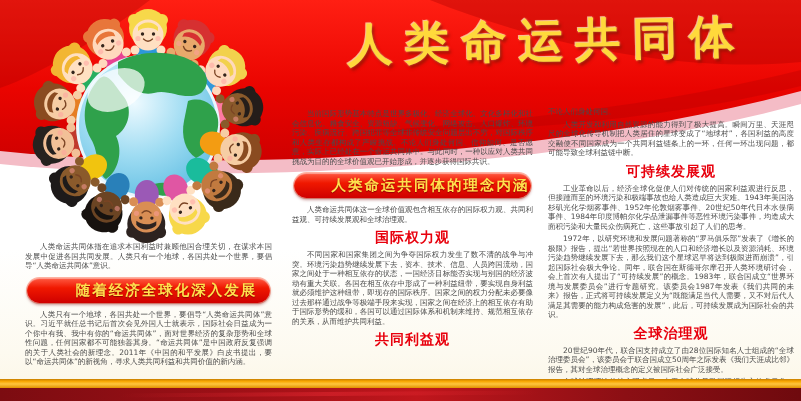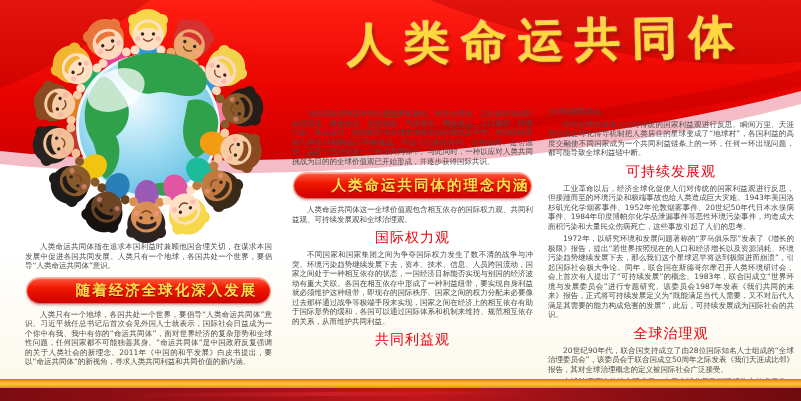--- a/index.html
+++ b/index.html
@@ -329,7 +329,7 @@
   </div>
 
   <div class="col col-right">
-    <p class="para noindent">全球治理委员会。</p>
+    <p class="para noindent">不论人们身处何国。</p>
     <p class="para">经济全球化促使人们对传统的国家利益观进行反思。瞬间万里、天涯咫尺的全球化传导机制把人类居住的星球变成了“地球村”，各国利益的高度交融使不同国家成为一个共同利益链条上的一环，任何一环出现问题，都可能导致全球利益链中断。</p>
     <div class="subhead">可持续发展观</div>
     <p class="para">工业革命以后，经济全球化促使人们对传统的国家利益观进行反思，但接踵而至的环境污染和极端事故也给人类造成巨大灾难。1943年美国洛杉矶光化学烟雾事件、1952年伦敦烟雾事件、20世纪50年代日本水俣病事件、1984年印度博帕尔化学品泄漏事件等恶性环境污染事件，均造成大面积污染和大量民众伤病死亡，这些事故引起了人们的思考。</p>

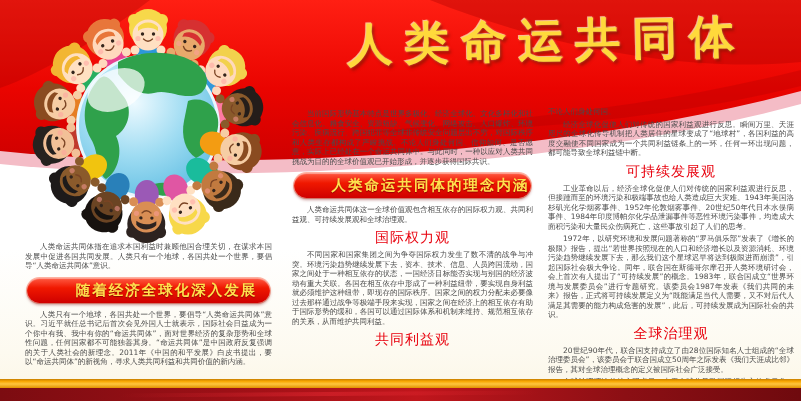--- a/index.html
+++ b/index.html
@@ -330,7 +330,7 @@
 
   <div class="col col-right">
     <p class="para noindent">不论人们身处何国。</p>
-    <p class="para">经济全球化促使人们对传统的国家利益观进行反思。瞬间万里、天涯咫尺的全球化传导机制把人类居住的星球变成了“地球村”，各国利益的高度交融使不同国家成为一个共同利益链条上的一环，任何一环出现问题，都可能导致全球利益链中断。</p>
+    <p class="para">人类开发和利用自然资源的能力得到了极大提高。瞬间万里、天涯咫尺的全球化传导机制把人类居住的星球变成了“地球村”，各国利益的高度交融使不同国家成为一个共同利益链条上的一环，任何一环出现问题，都可能导致全球利益链中断。</p>
     <div class="subhead">可持续发展观</div>
     <p class="para">工业革命以后，经济全球化促使人们对传统的国家利益观进行反思，但接踵而至的环境污染和极端事故也给人类造成巨大灾难。1943年美国洛杉矶光化学烟雾事件、1952年伦敦烟雾事件、20世纪50年代日本水俣病事件、1984年印度博帕尔化学品泄漏事件等恶性环境污染事件，均造成大面积污染和大量民众伤病死亡，这些事故引起了人们的思考。</p>
     <p class="para">1972年，以研究环境和发展问题著称的“罗马俱乐部”发表了《增长的极限》报告，提出“若世界按照现在的人口和经济增长以及资源消耗、环境污染趋势继续发展下去，那么我们这个星球迟早将达到极限进而崩溃”，引起国际社会极大争论。同年，联合国在斯德哥尔摩召开人类环境研讨会，会上首次有人提出了“可持续发展”的概念。1983年，联合国成立“世界环境与发展委员会”进行专题研究。该委员会1987年发表《我们共同的未来》报告，正式将可持续发展定义为“既能满足当代人需要，又不对后代人满足其需要的能力构成危害的发展”，此后，可持续发展成为国际社会的共识。</p>

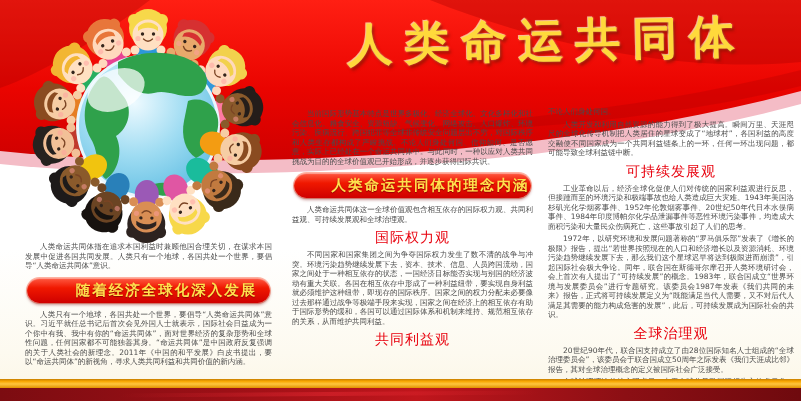--- a/index.html
+++ b/index.html
@@ -38,7 +38,7 @@
     padding-left:36px;
   }
   .subhead{
-    color:#e8000d;font-weight:normal;font-size:14px;letter-spacing:1px;
+    color:#e8000d;font-weight:bold;font-size:14px;letter-spacing:1px;
     text-align:center;margin:5px 0 3px;
   }
   .stripe-gold{

